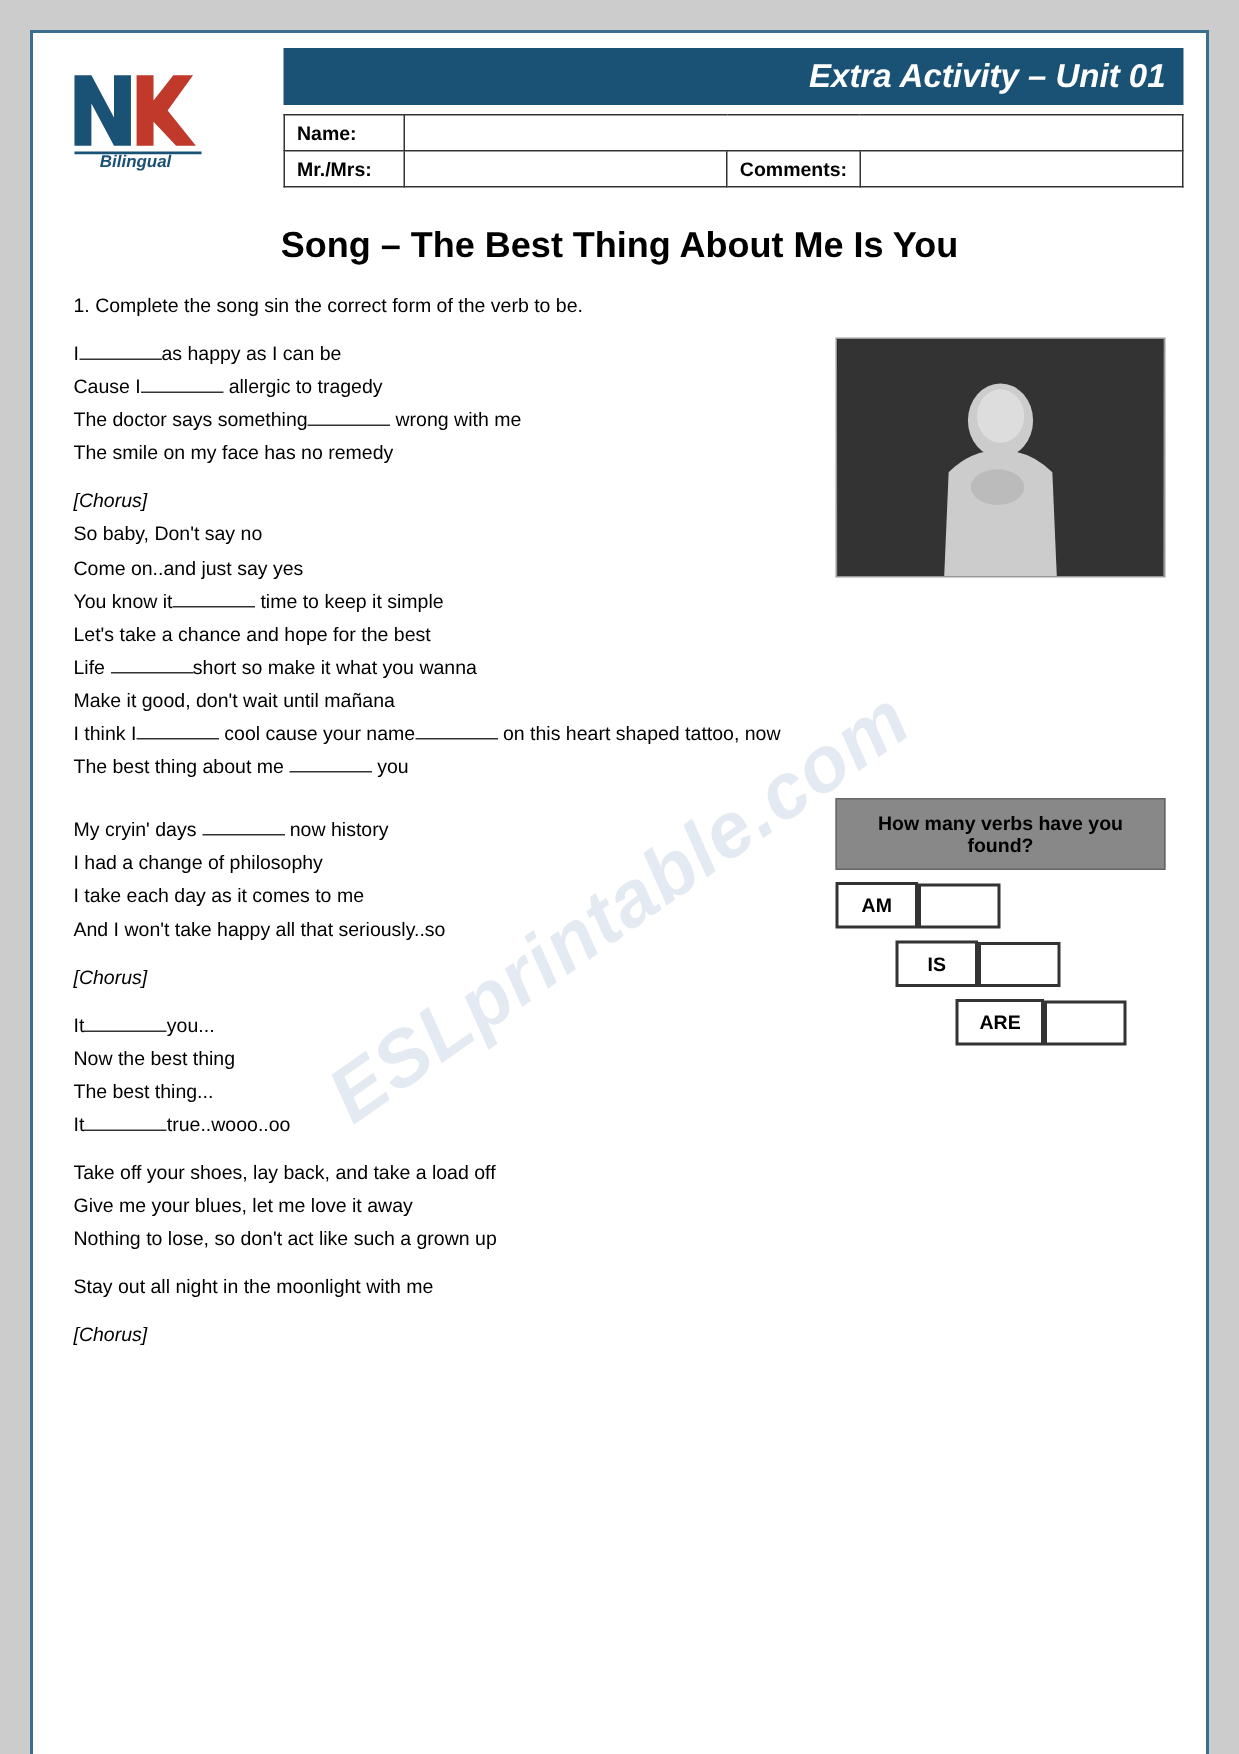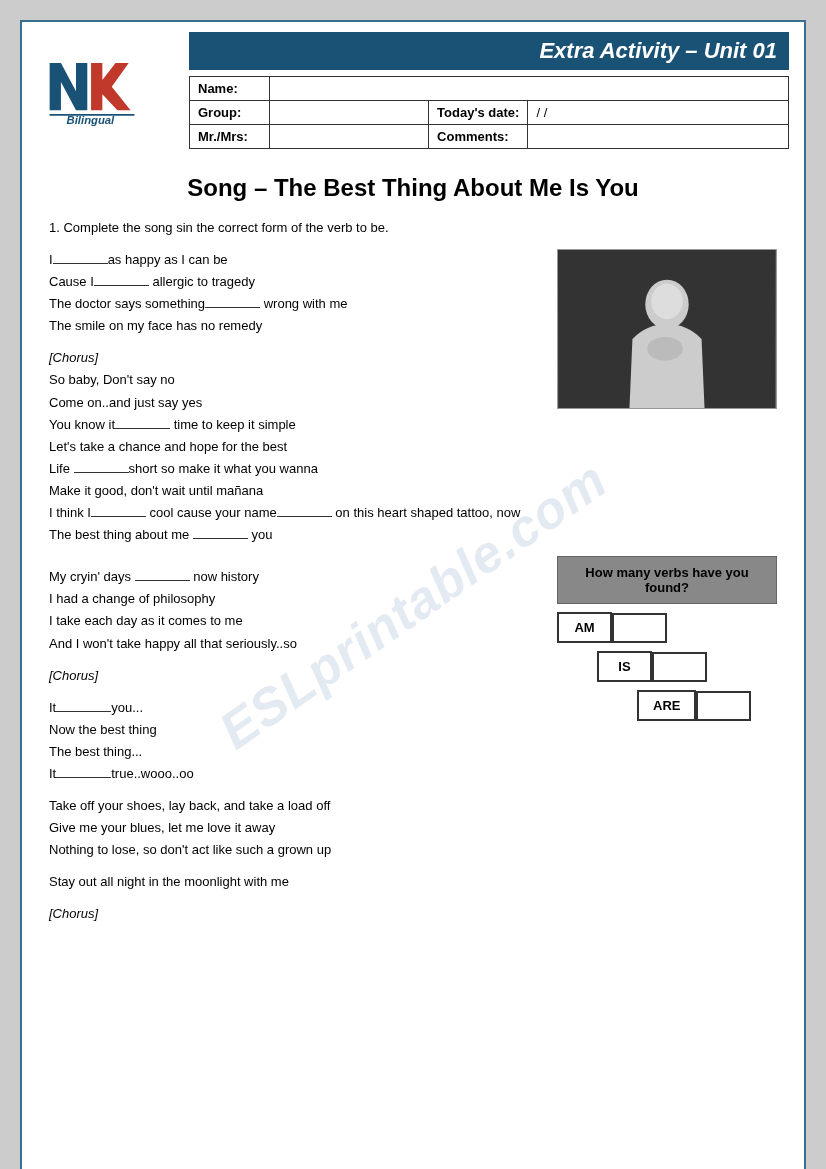--- a/index.html
+++ b/index.html
@@ -203,12 +203,6 @@
             <tr>
           <td class="label">Name:</td>
           <td colspan="3"></td>
-        </tr>
-        <tr>
-          <td class="label">Group:</td>
-          <td></td>
-          <td class="label">Today's date:</td>
-          <td>/    /</td>
         </tr>
         <tr>
           <td class="label">Mr./Mrs:</td>

